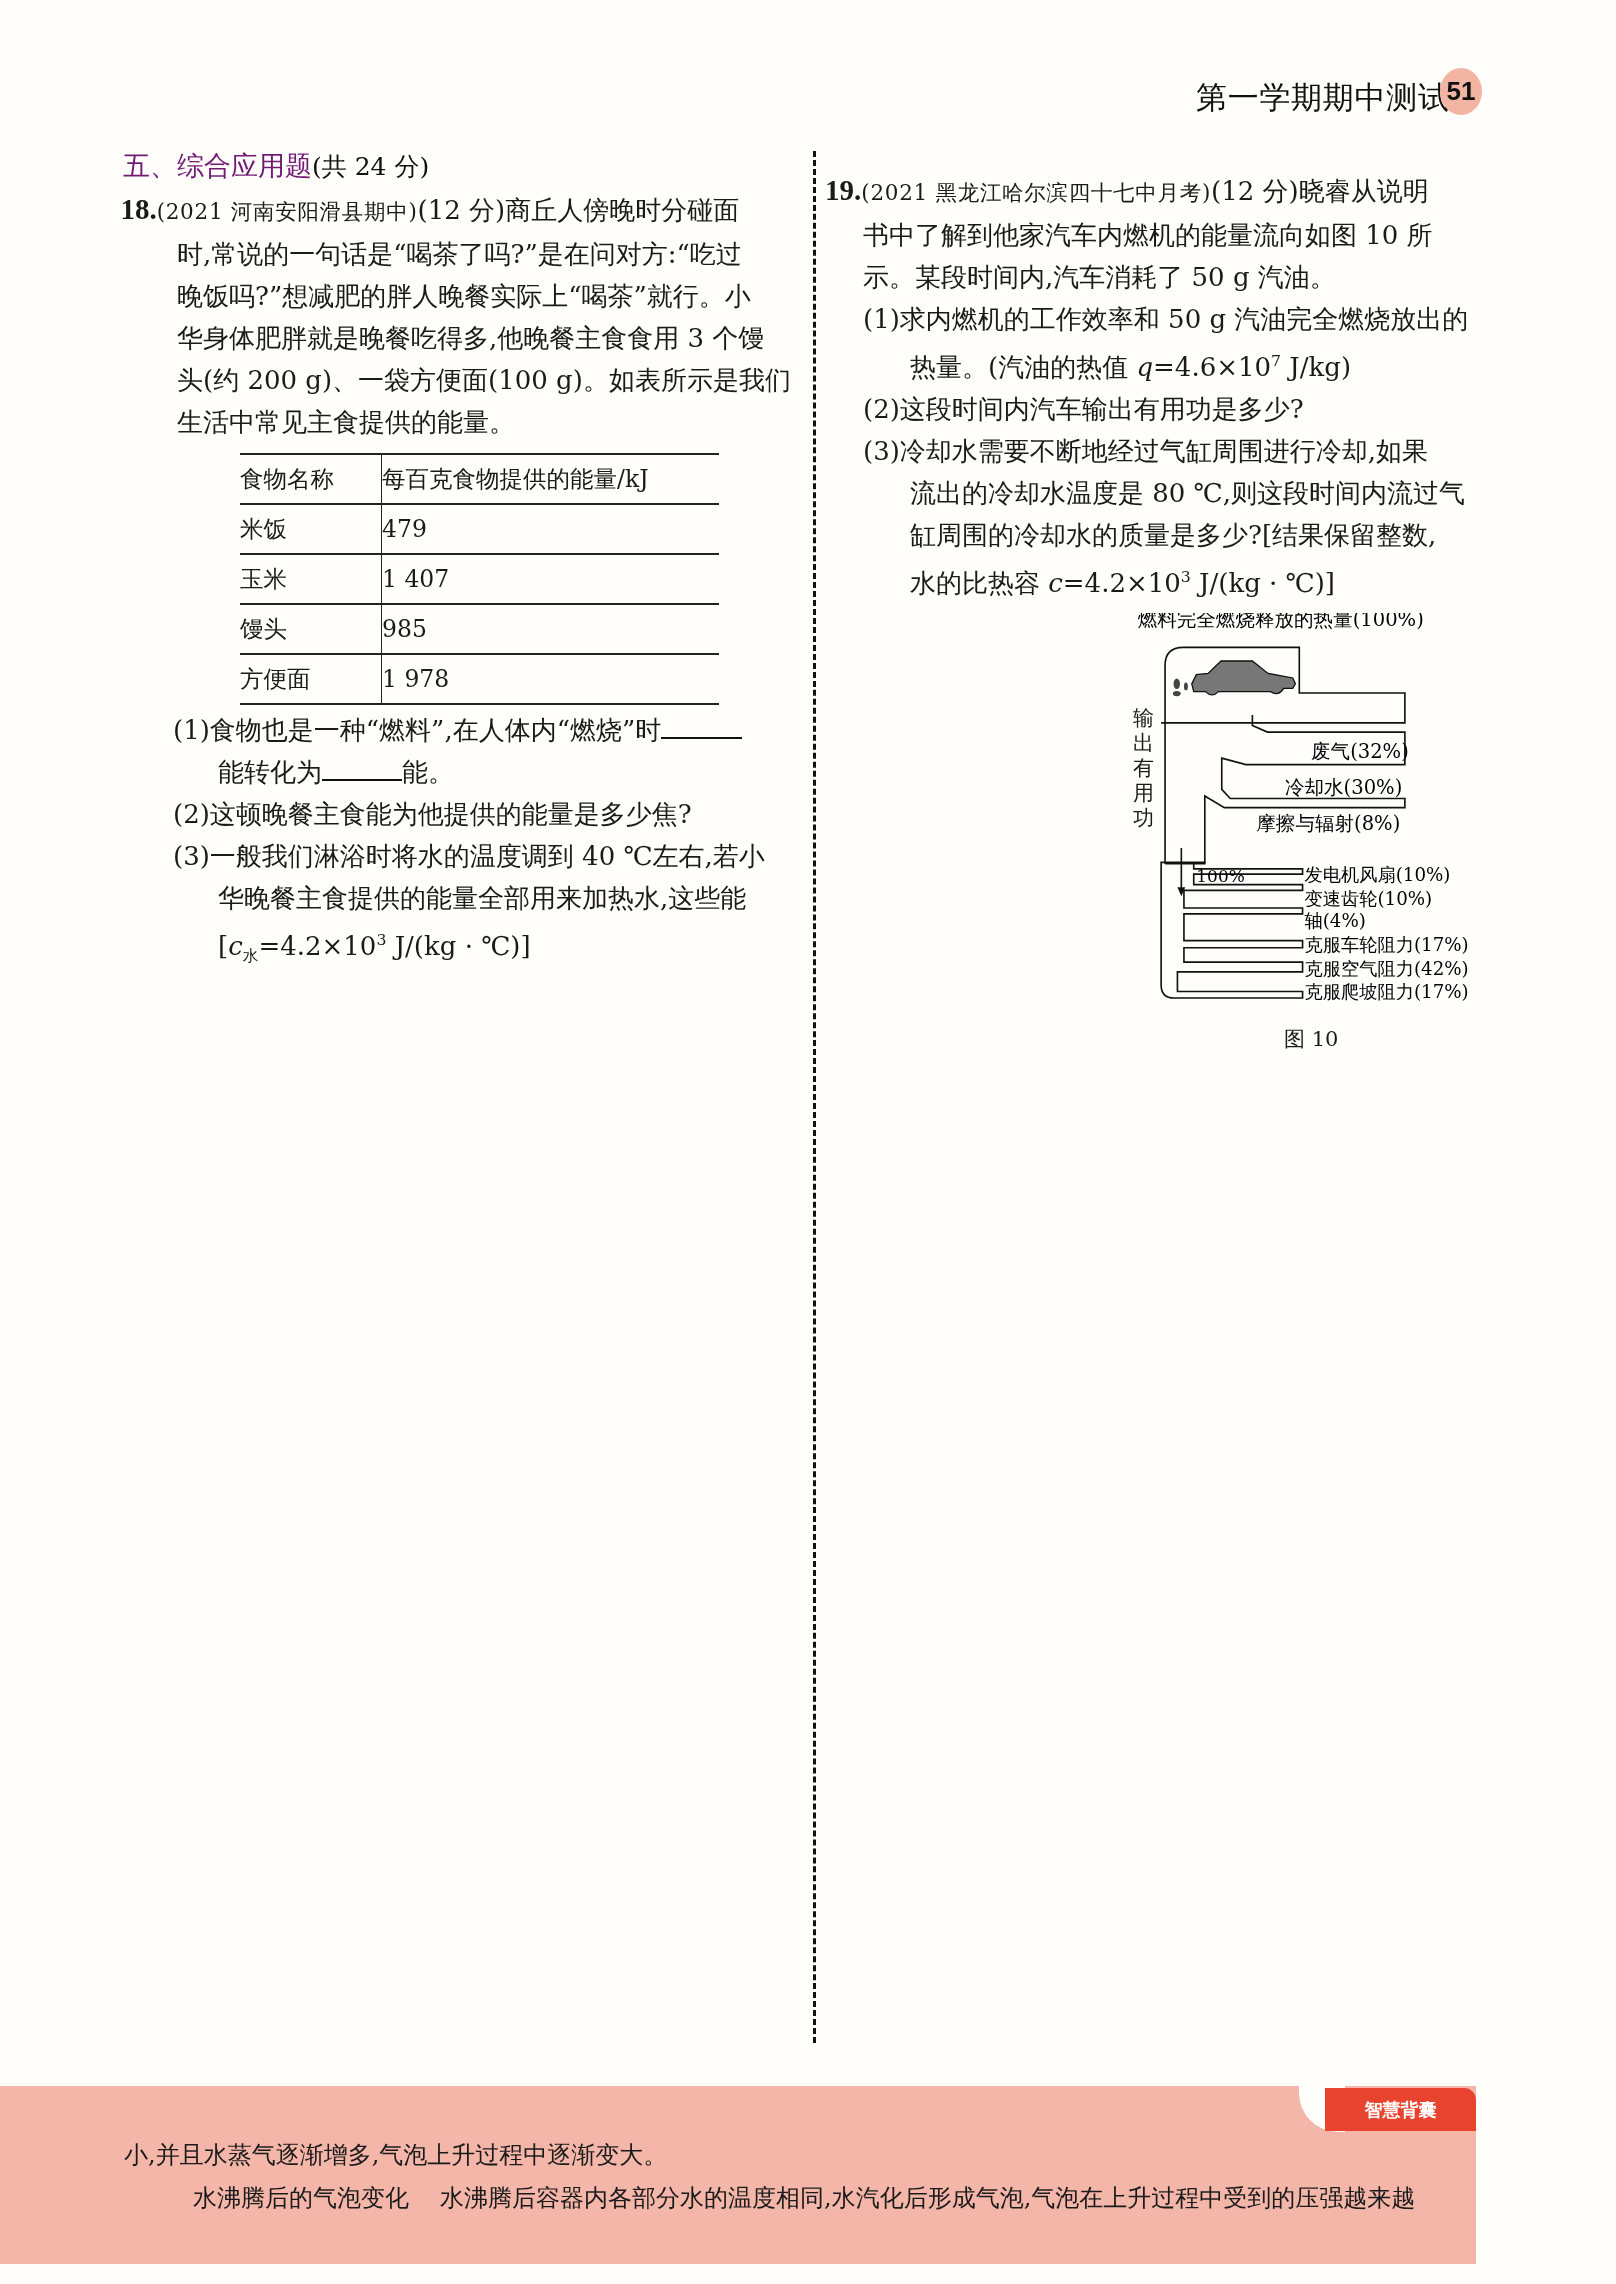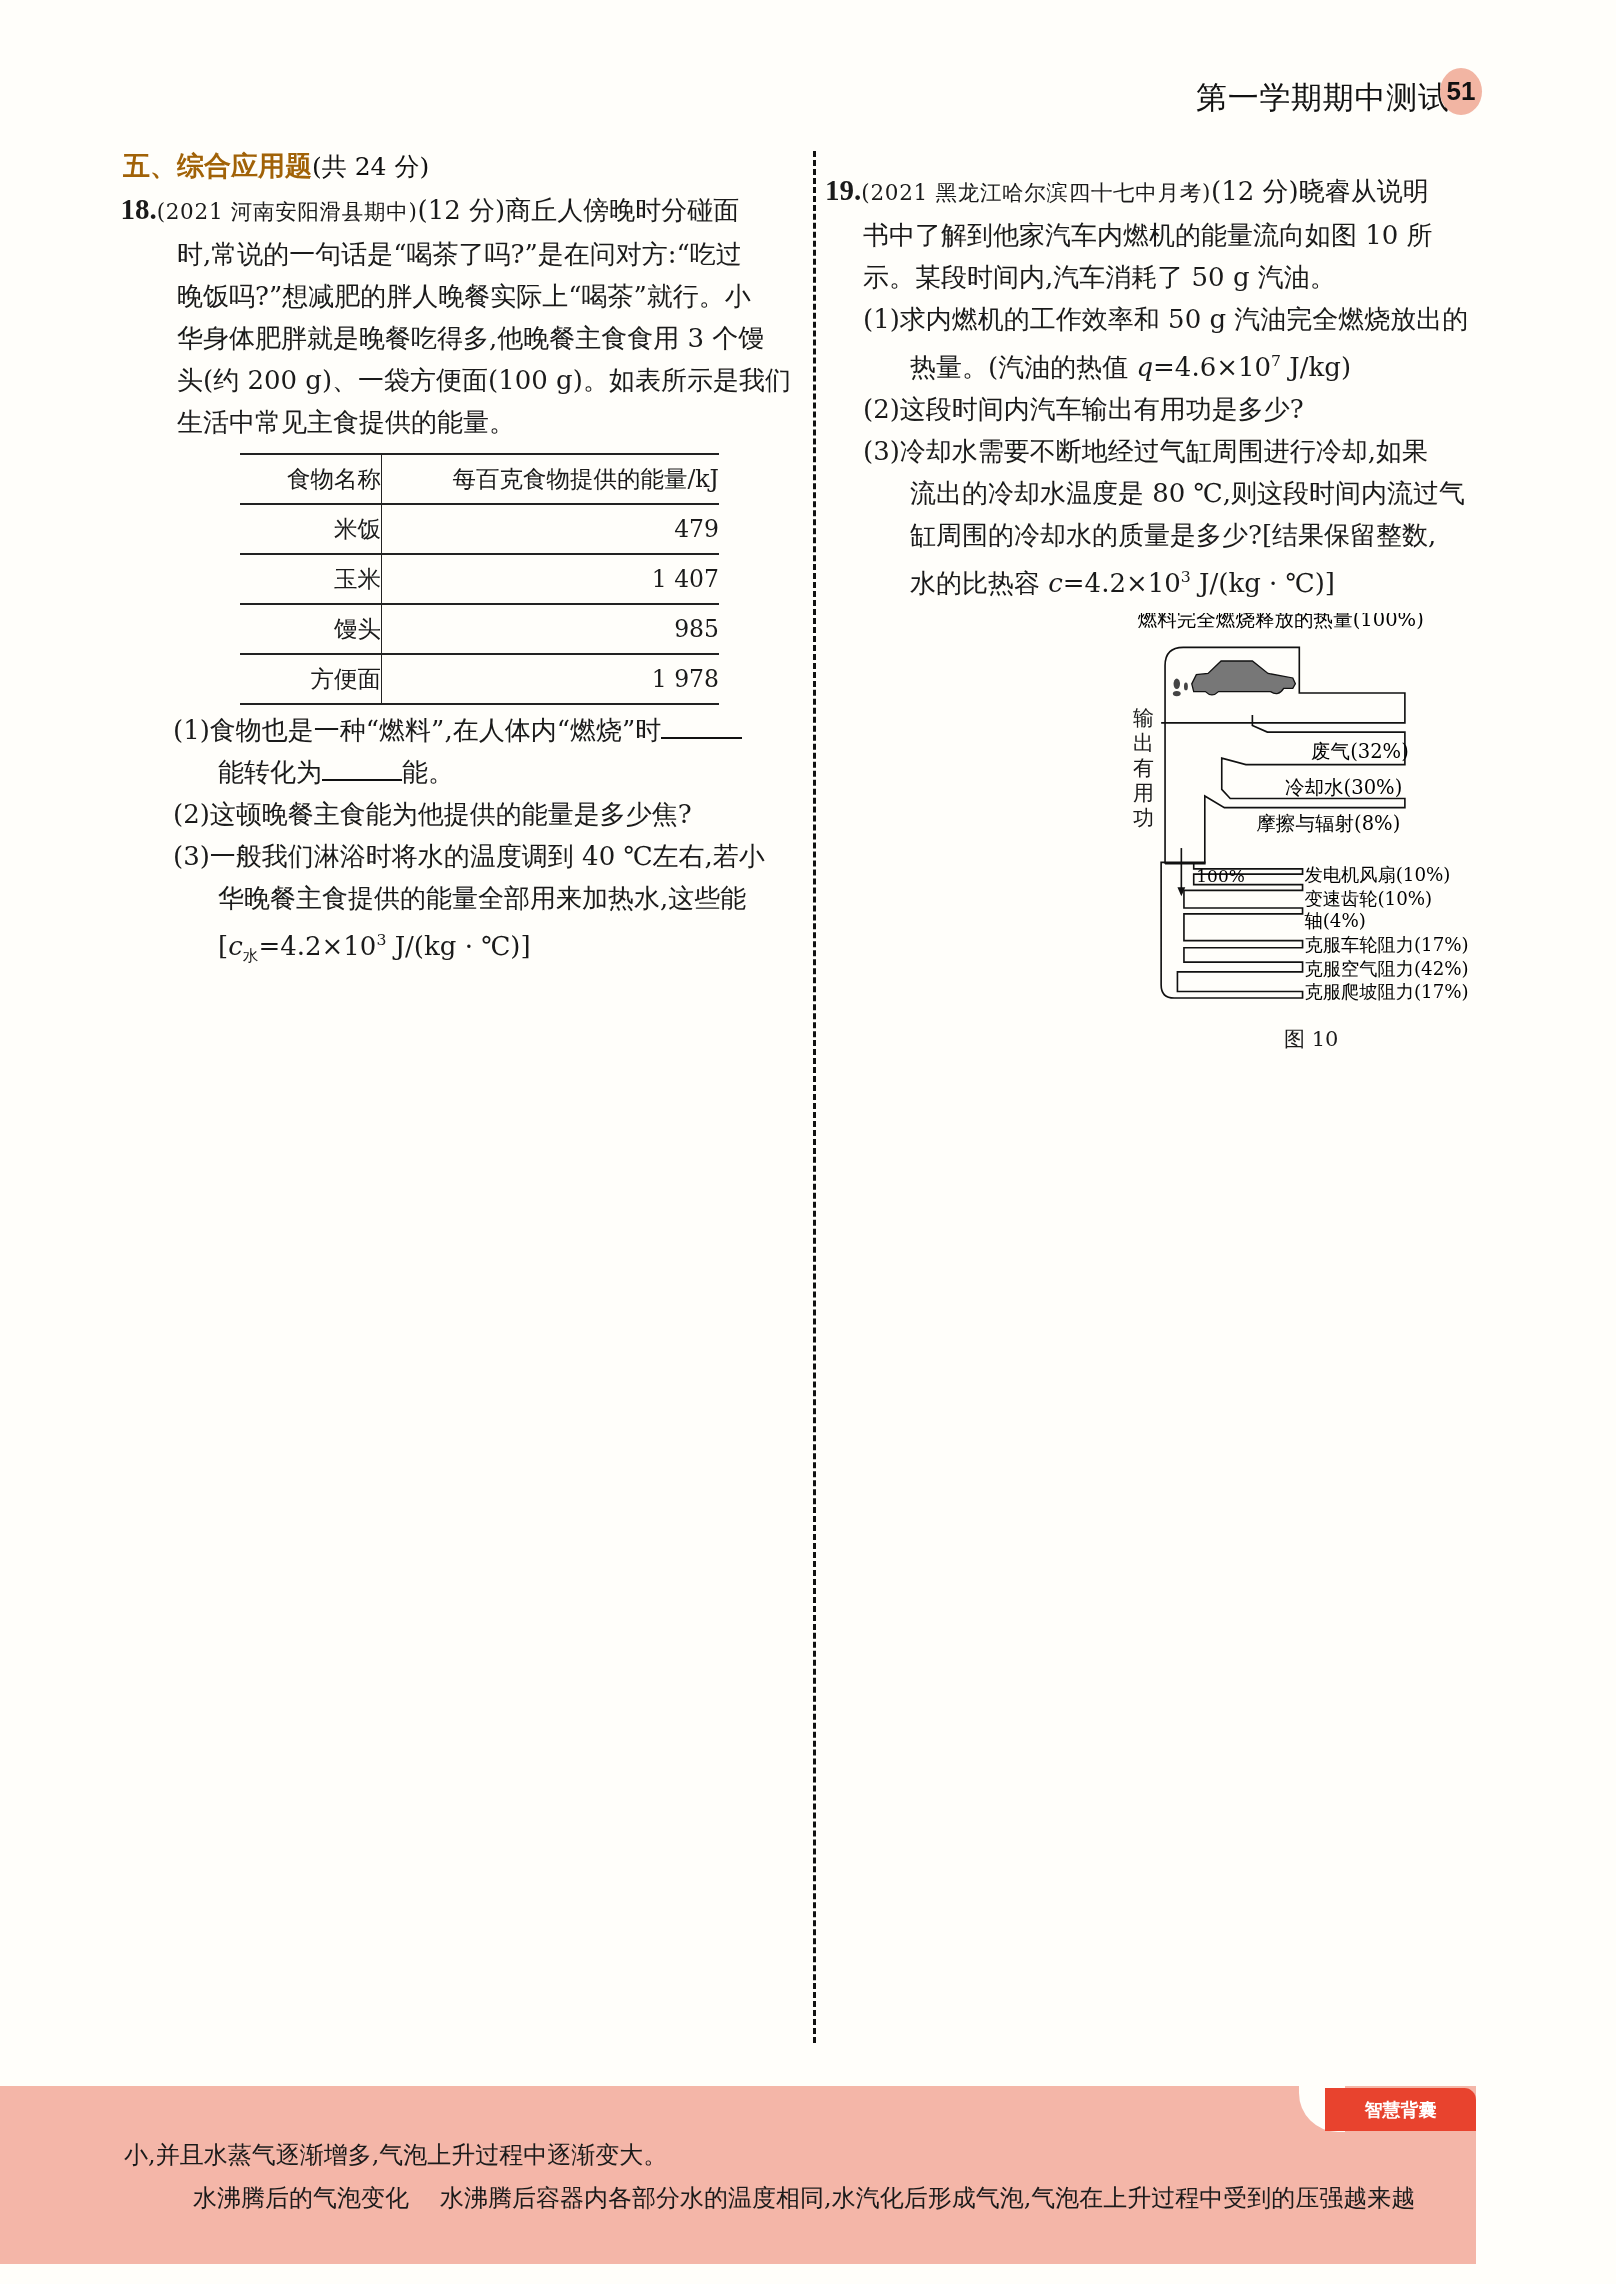--- a/index.html
+++ b/index.html
@@ -14,7 +14,7 @@
   .col{position:absolute;font-size:26px;line-height:42px;}
   .col-left{left:123px;top:145px;width:672px;}
   .col-right{left:829px;top:145px;width:666px;margin-top:24px;}
-  .sec-title{color:#a16207;font-family:"DejaVu Sans","Liberation Sans",sans-serif;font-weight:bold;font-size:27px;}
+  .sec-title{color:#701a75;font-family:"DejaVu Sans","Liberation Sans",sans-serif;font-weight:normal;font-size:27px;}
   .sec-score{font-size:25px;color:#111;}
   .qnum{font-family:"Liberation Serif",serif;font-weight:bold;font-size:29px;}
   .src{font-size:21.5px;letter-spacing:0.7px;}

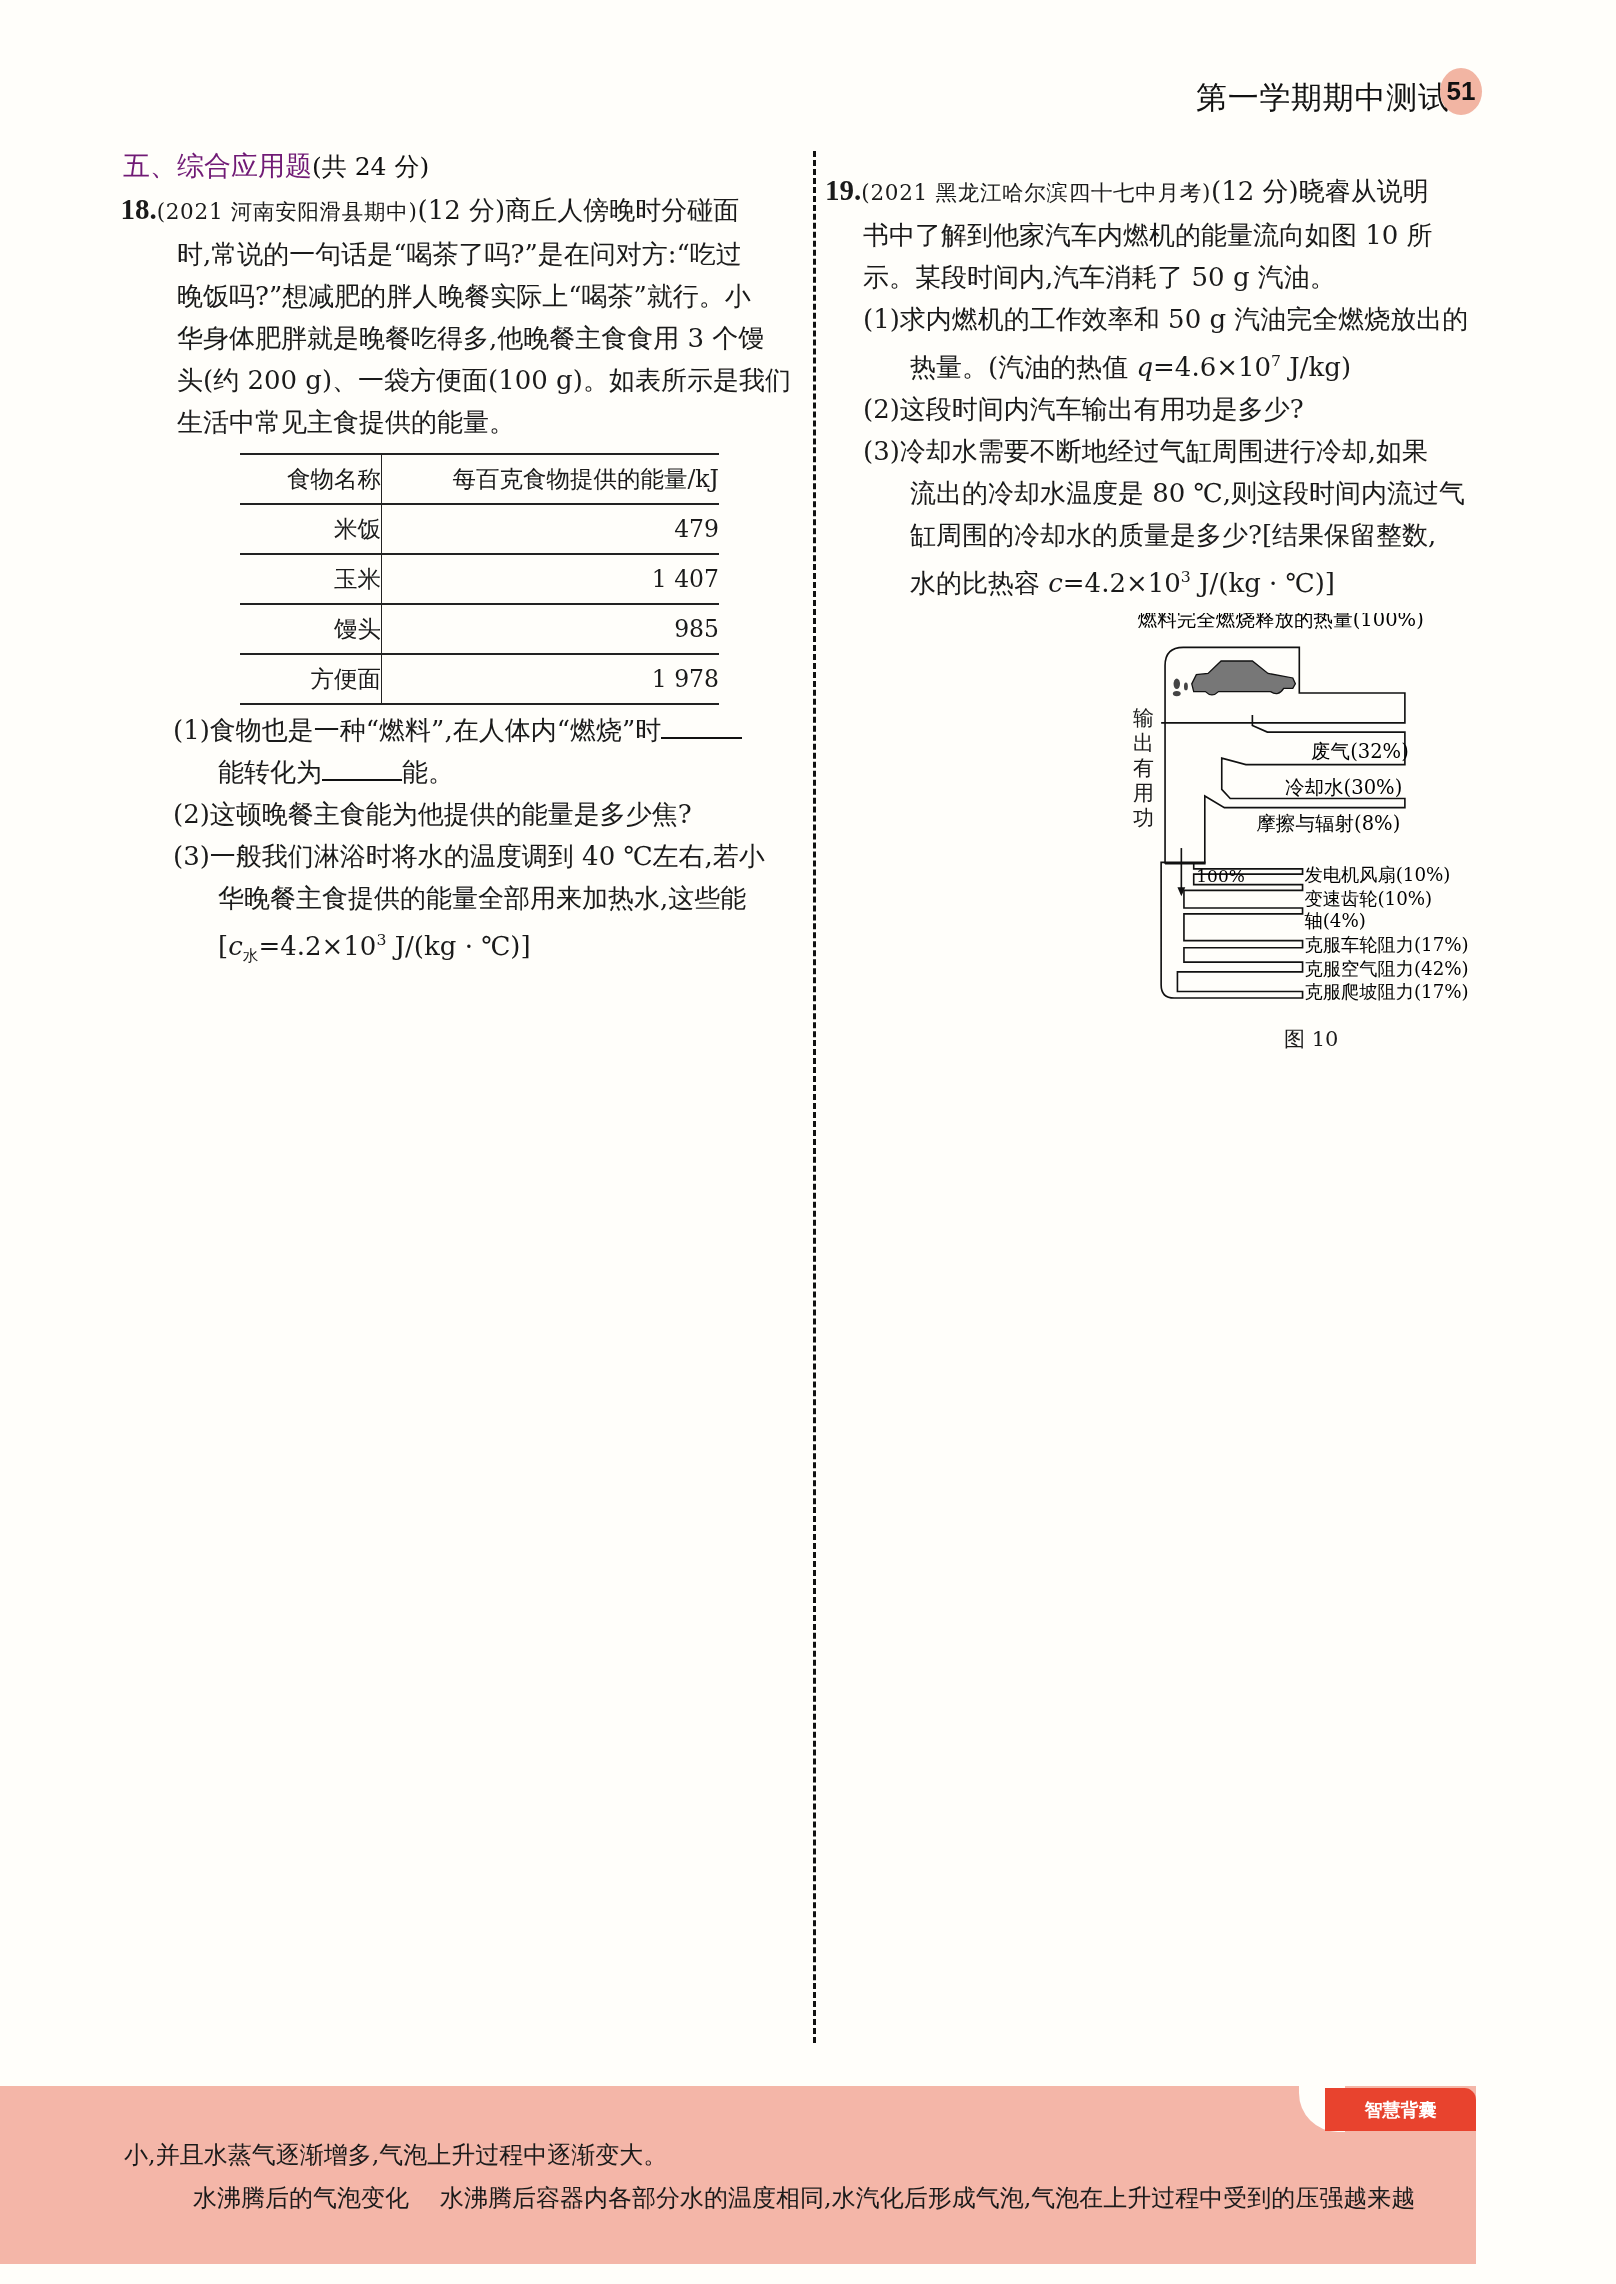--- a/index.html
+++ b/index.html
@@ -24,7 +24,7 @@
   sub{font-size:15.7px;}
   
   table.food{border-collapse:collapse;margin:10.4px 0 3.9px 117px;font-size:23.5px;}
-  table.food td, table.food th{font-weight:normal;height:48px;padding:0;text-align:right;border-top:2px solid #222;border-bottom:2px solid #222;}
+  table.food td, table.food th{font-weight:normal;height:48px;padding:0;text-align:left;border-top:2px solid #222;border-bottom:2px solid #222;}
   table.food td.c1, table.food th.c1{width:141px;border-right:1.3px solid #222;}
   table.food td.c2, table.food th.c2{width:337px;}
   

